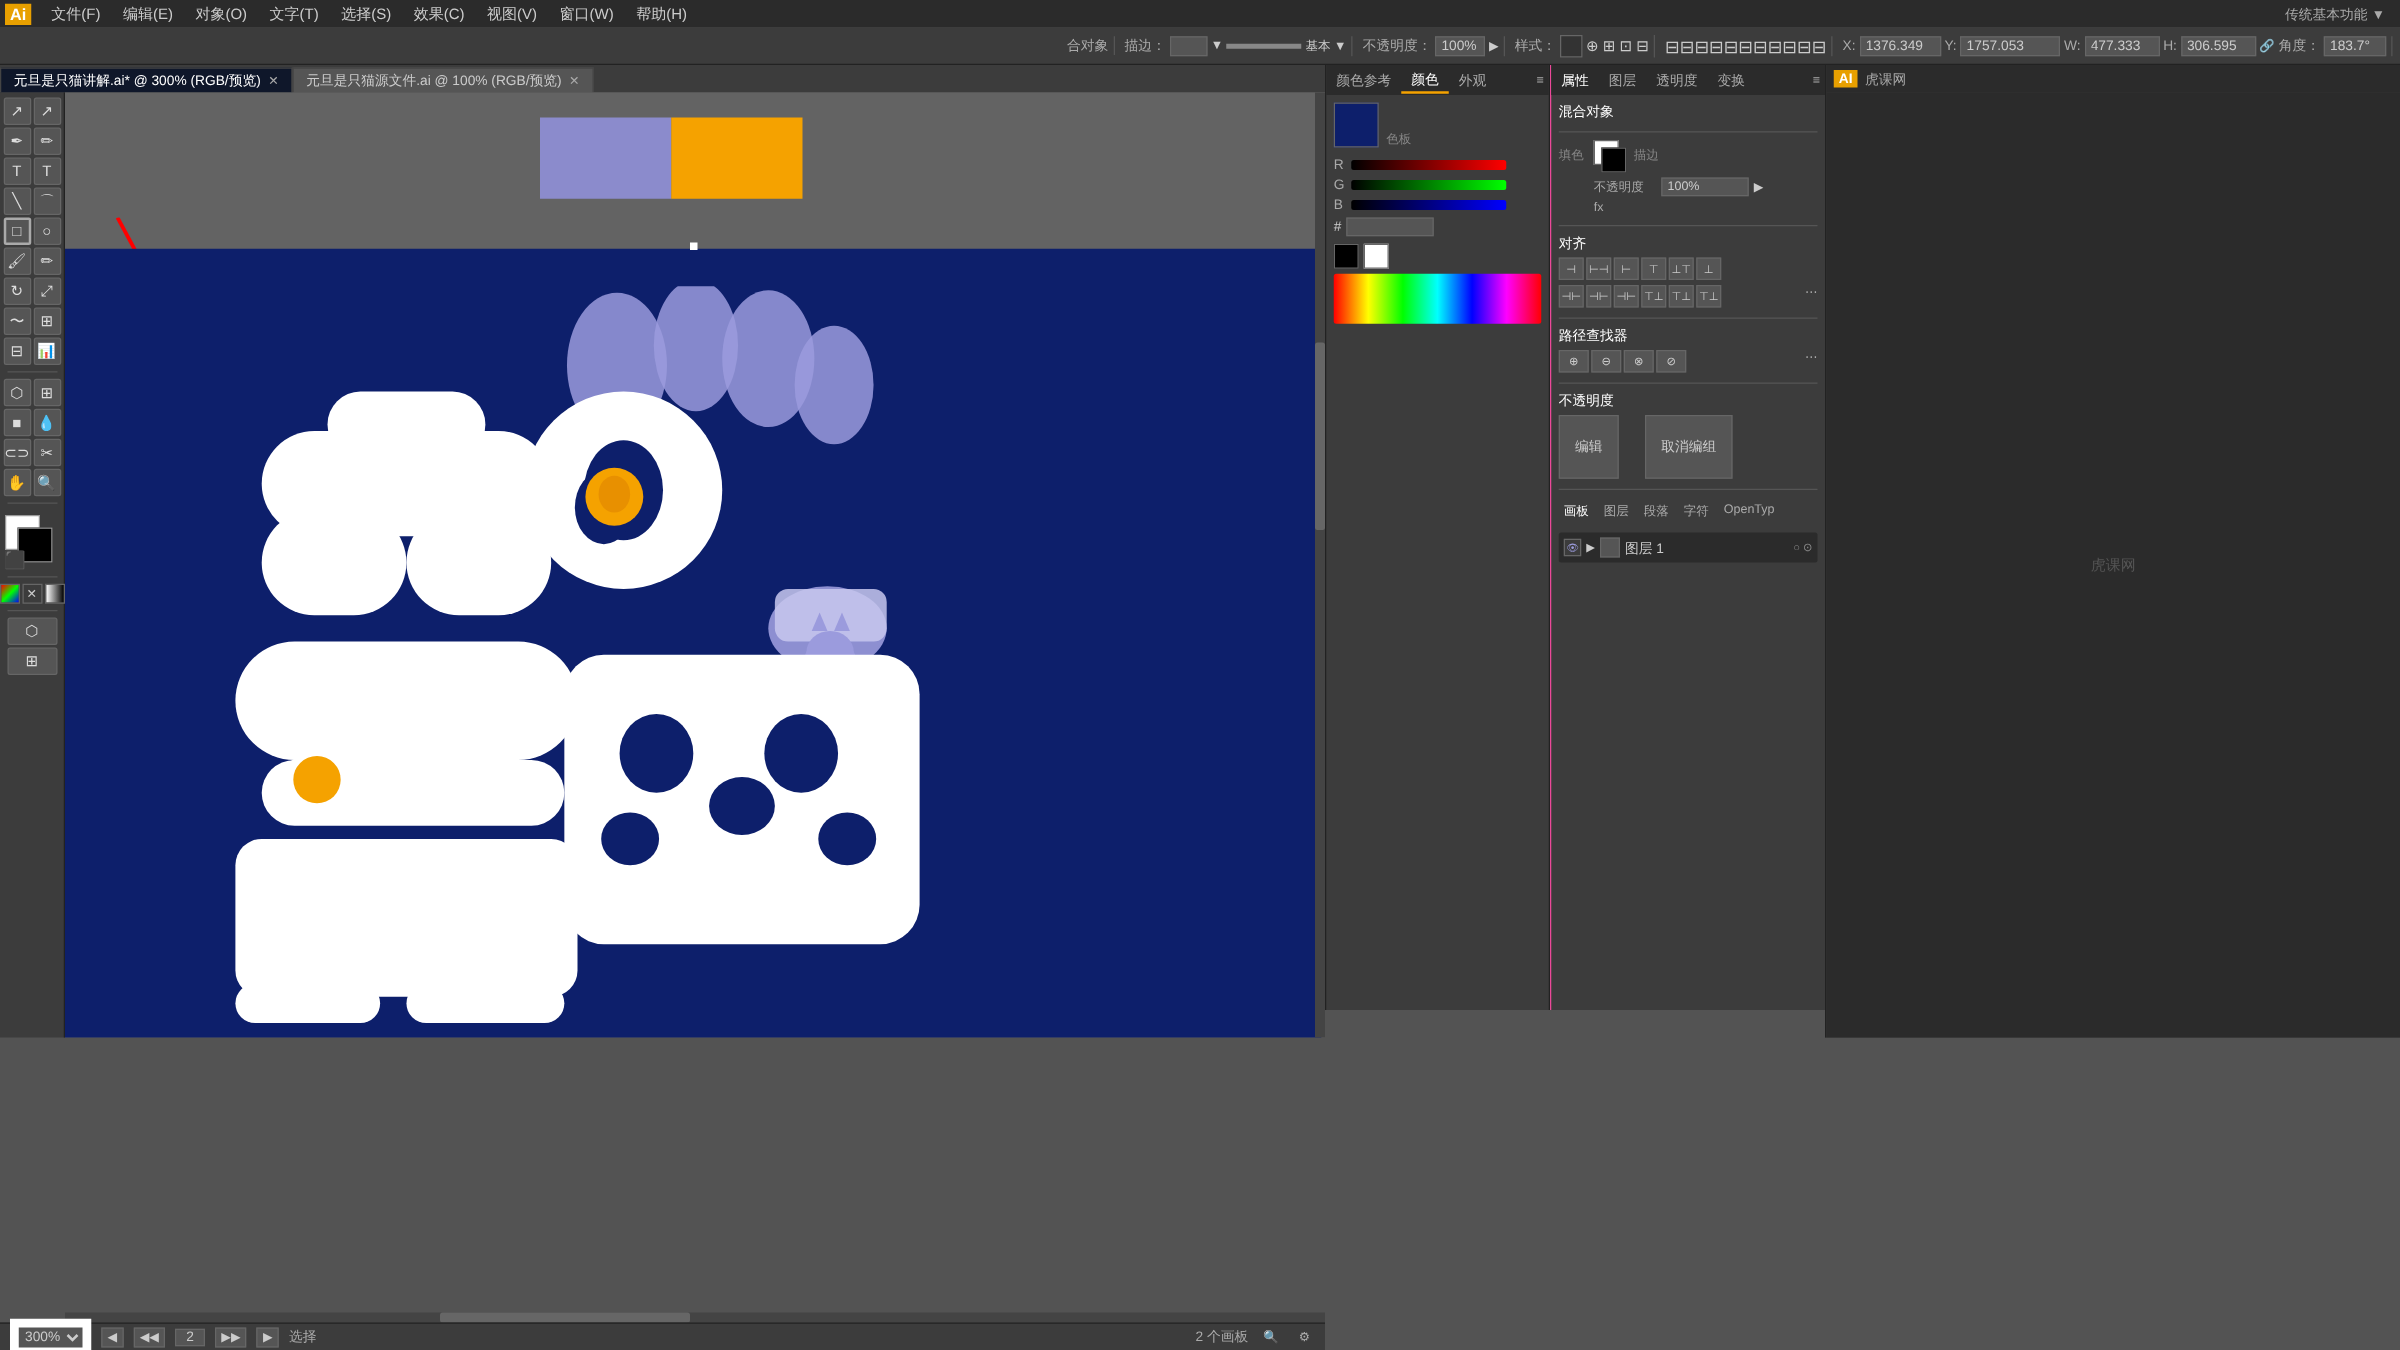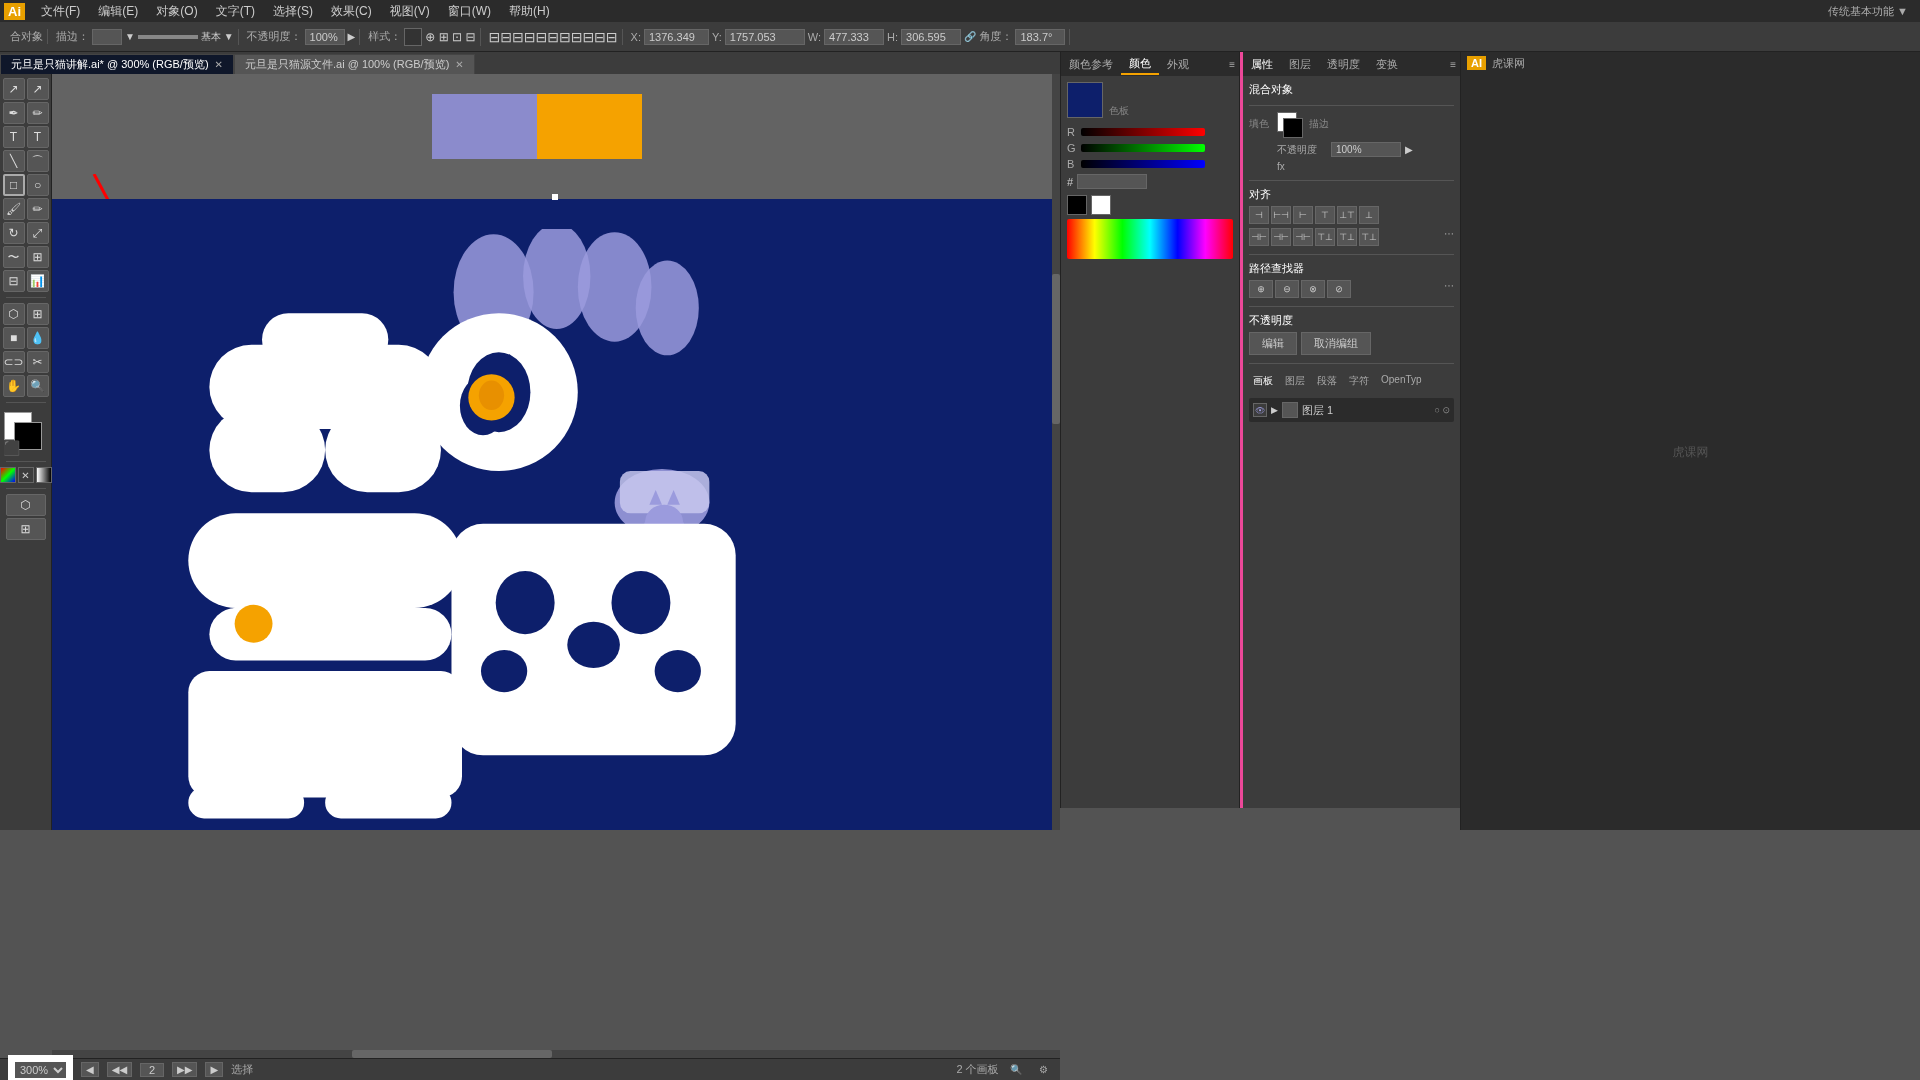--- a/index.html
+++ b/index.html
@@ -24,6 +24,7 @@
       position: absolute; top: 22px; left: 0; width: 1920px; height: 30px;
       background: #3c3c3c; display: flex; align-items: center; padding: 0 6px; gap: 4px;
       border-bottom: 1px solid #222;
+      justify-content: flex-end;
     }
     #toolbar .tool-group { display: flex; align-items: center; gap: 3px; padding: 0 4px; border-right: 1px solid #555; }
     #toolbar .tool-label { font-size: 11px; color: #aaa; }

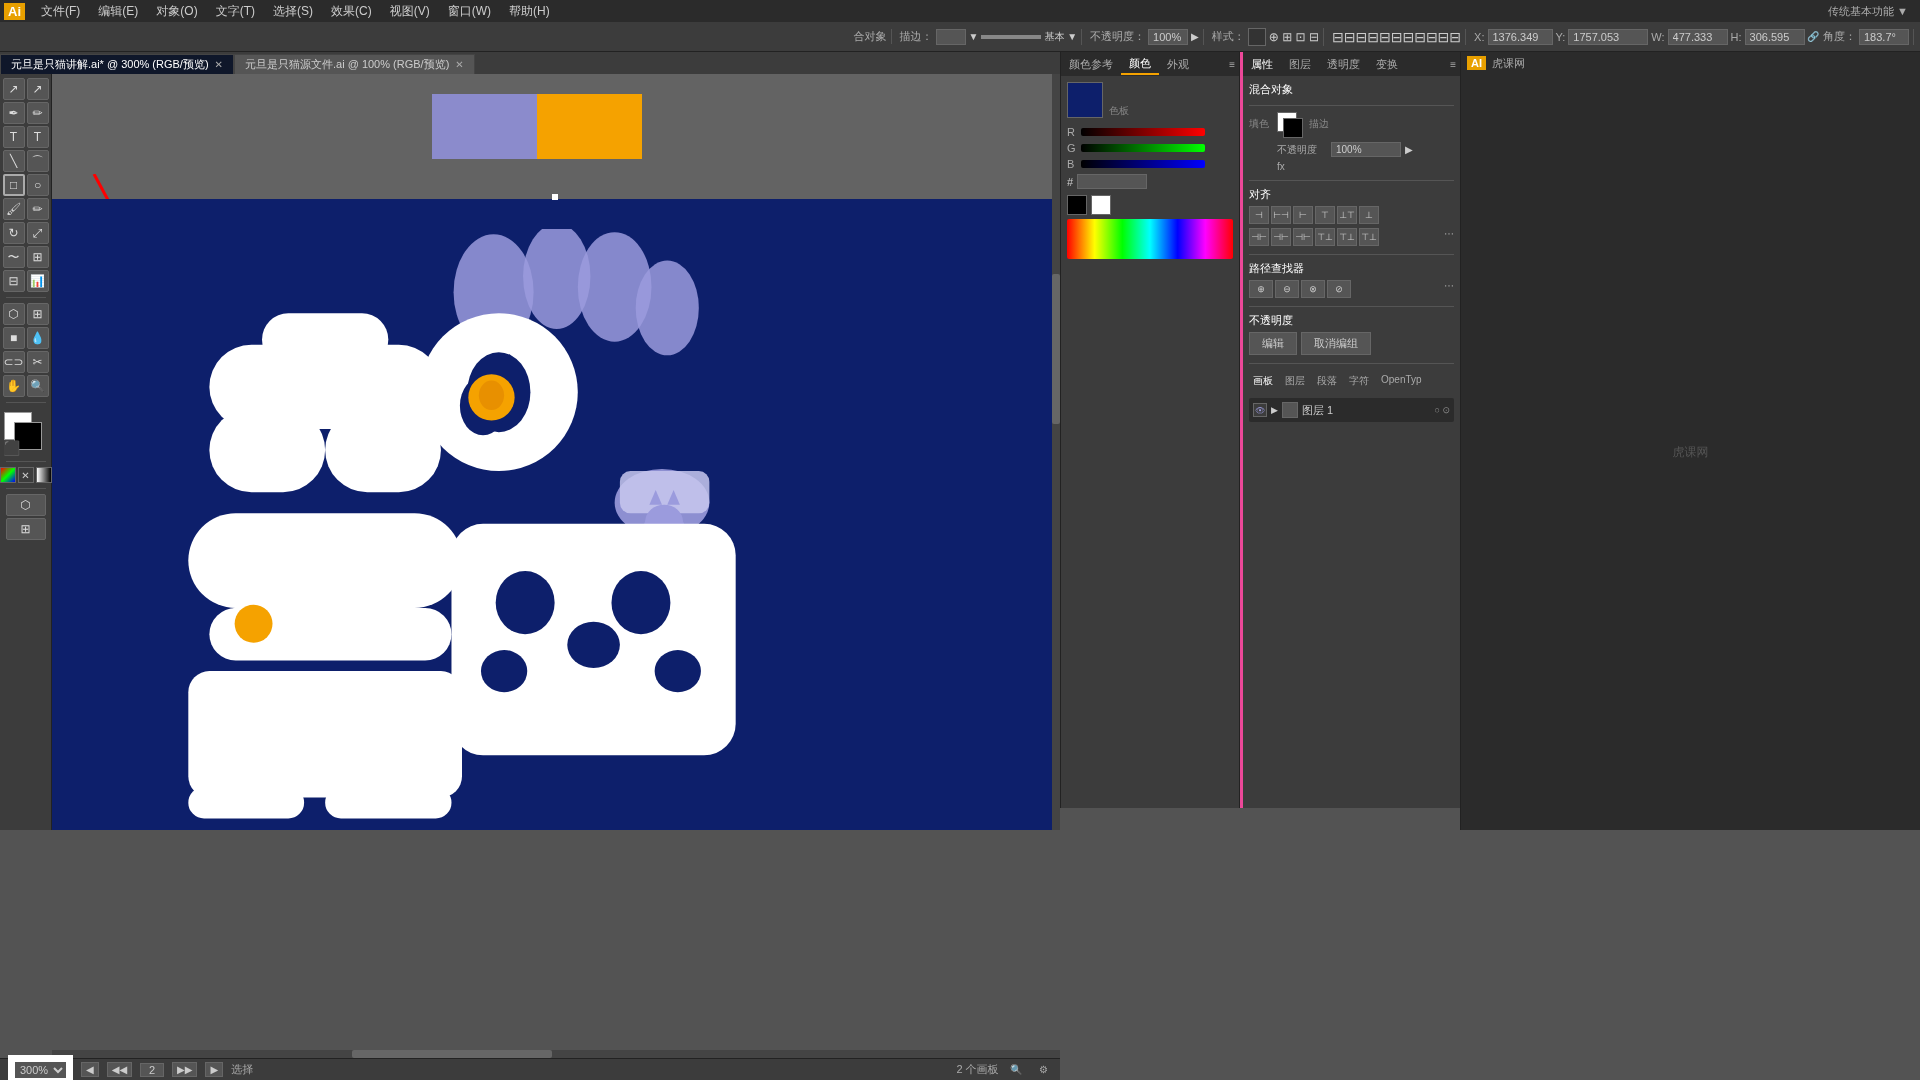--- a/index.html
+++ b/index.html
@@ -113,7 +113,7 @@
     
     #properties-panel {
       position: absolute; top: 52px; left: 1240px; width: 220px; height: 756px;
-      background: #3c3c3c; border-left: 3px solid #ec4899;
+      background: #3c3c3c; border-left: 1px solid #ec4899;
     }
     #prop-tabs { display: flex; background: #2b2b2b; height: 24px; align-items: center; }
     .prop-tab { padding: 2px 8px; font-size: 11px; color: #aaa; cursor: pointer; }

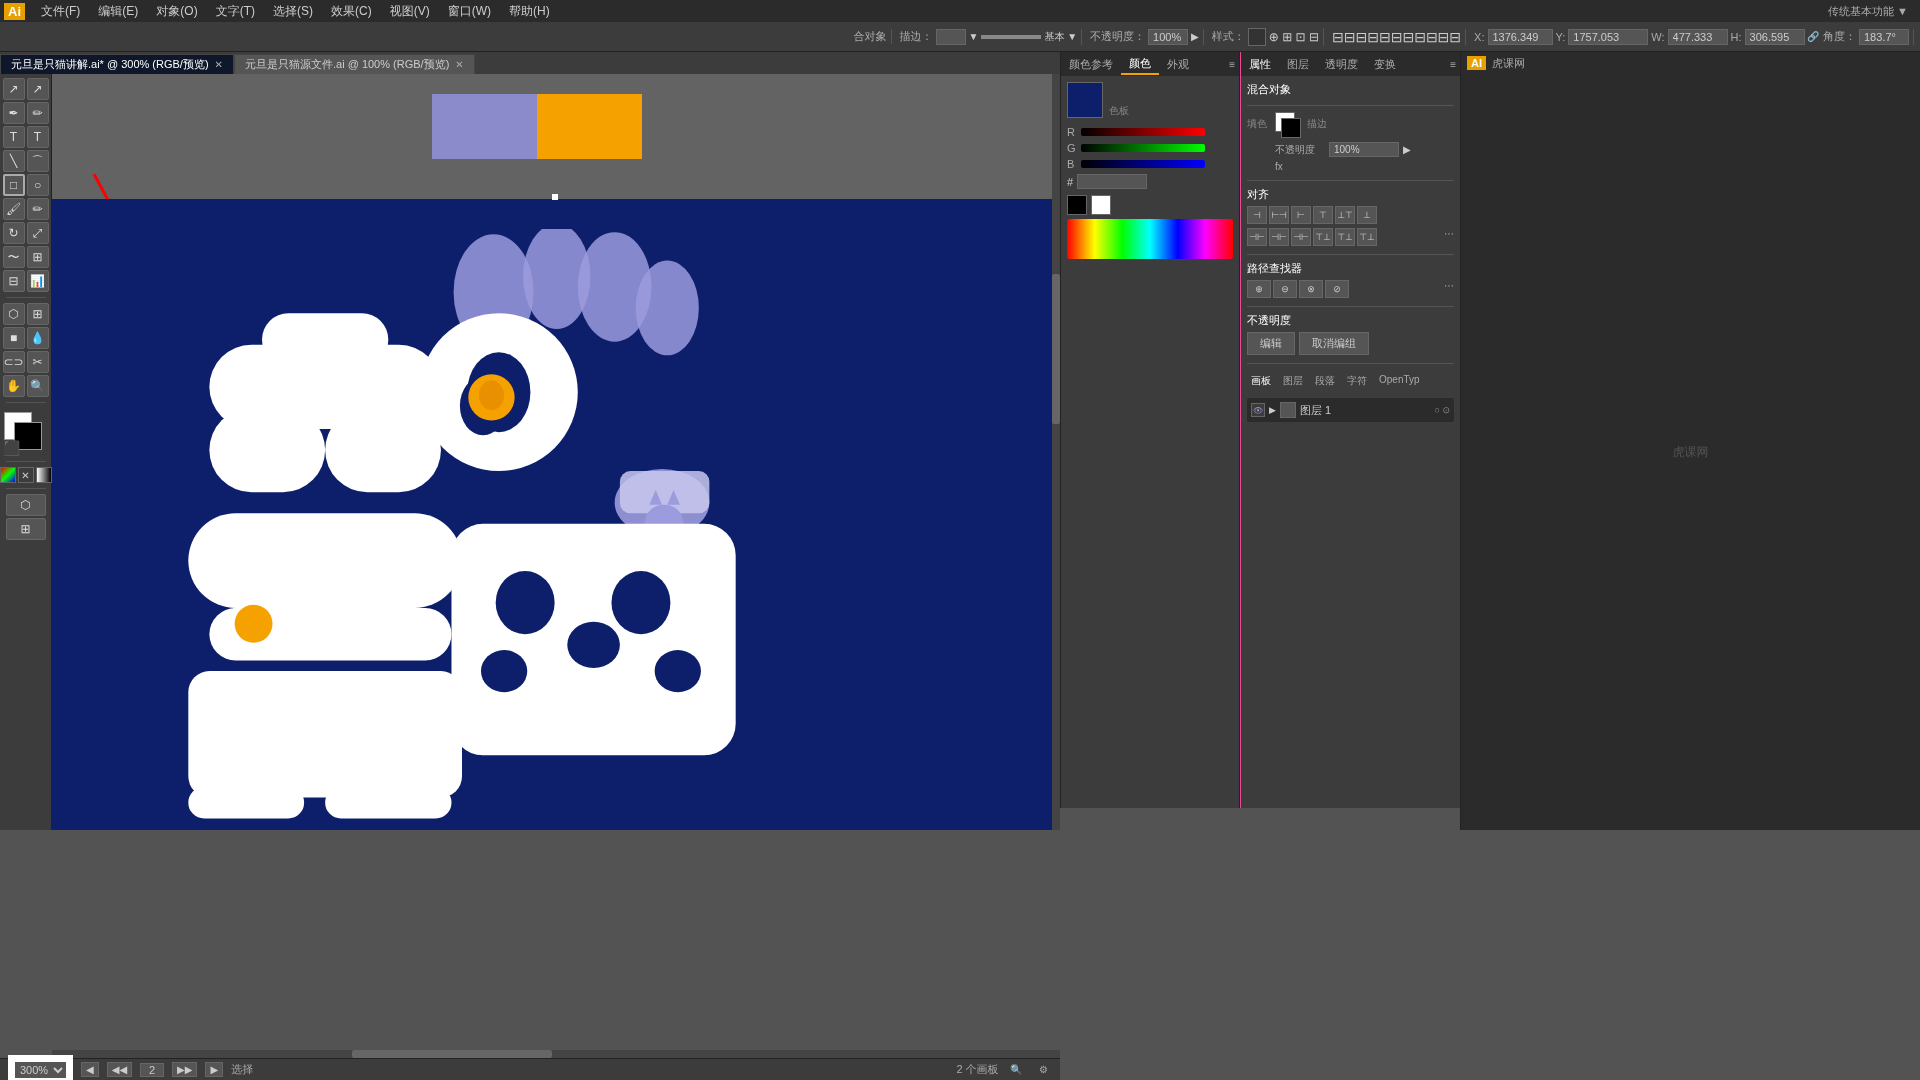--- a/index.html
+++ b/index.html
@@ -128,7 +128,7 @@
     .prop-align-btn { width: 20px; height: 18px; background: #555; border: 1px solid #666; cursor: pointer; display: flex; align-items: center; justify-content: center; font-size: 9px; color: #ccc; }
     .prop-section { margin-bottom: 8px; }
     .prop-sub-label { font-size: 10px; color: #888; }
-    .quick-action-btn { background: #555; border: 1px solid #666; color: #ccc; padding: 3px 12px; font-size: 11px; cursor: pointer; margin-right: 0; }
+    .quick-action-btn { background: #555; border: 1px solid #666; color: #ccc; padding: 17px 12px; font-size: 11px; cursor: pointer; margin-right: 17px; }
     .panel-bottom-tabs { display: flex; gap: 4px; margin-top: 8px; }
     .panel-bottom-tab { font-size: 10px; color: #aaa; cursor: pointer; padding: 2px 4px; }
     .panel-bottom-tab.active { color: #fff; }

